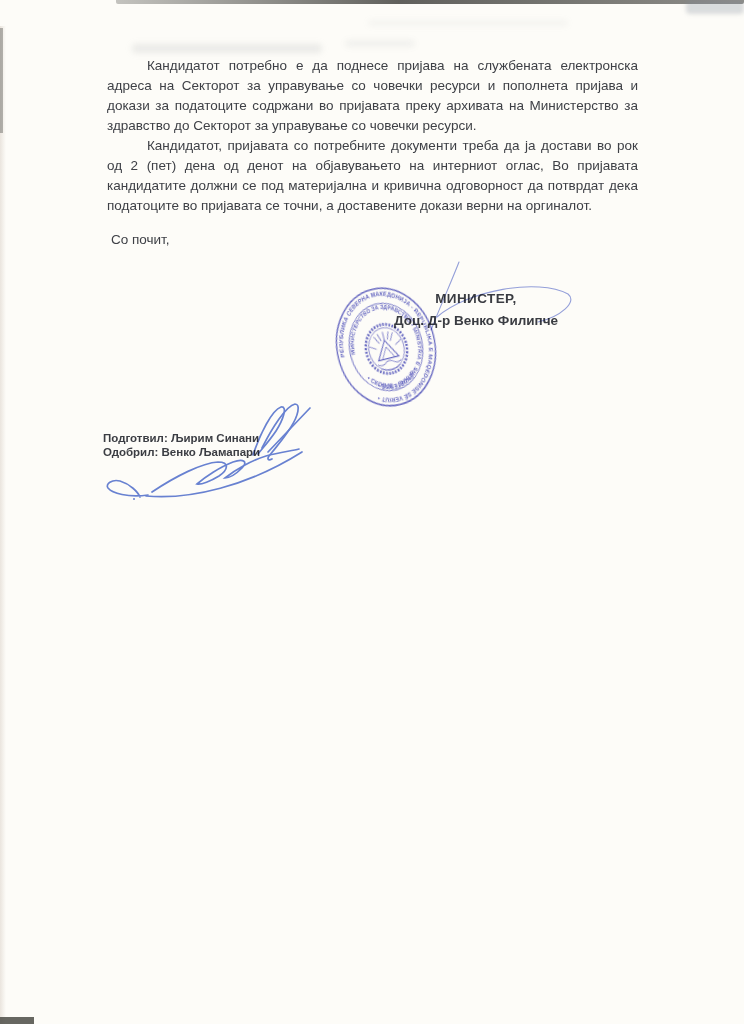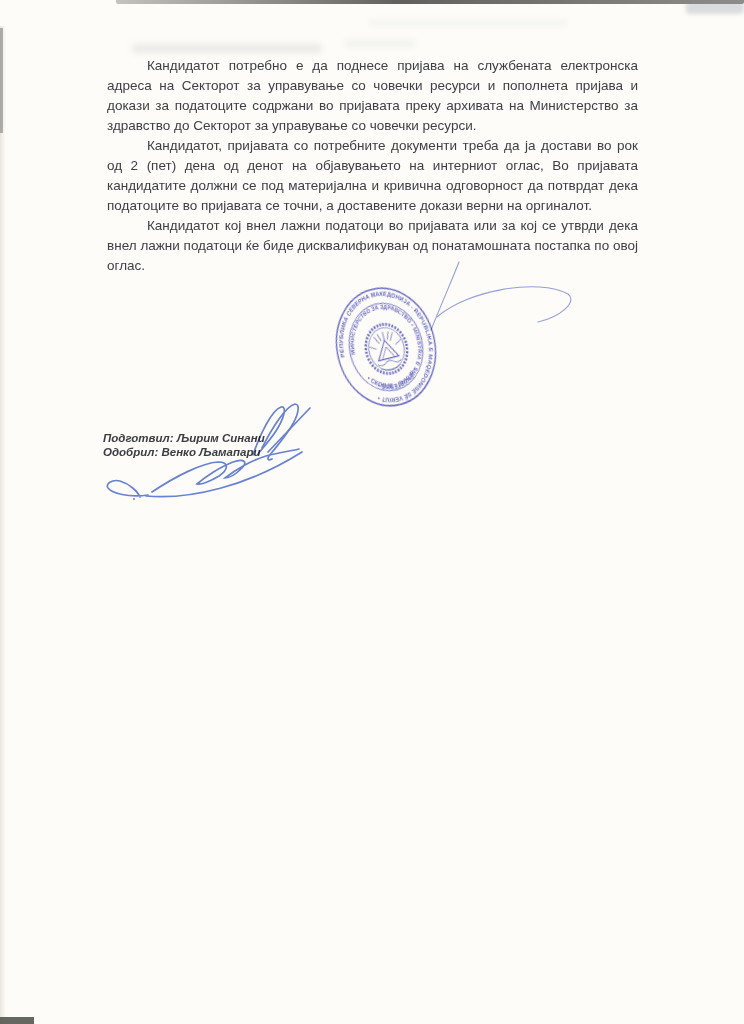--- a/index.html
+++ b/index.html
@@ -94,7 +94,6 @@
   <div class="letter-body">
     <p>Кандидатот потребно е да поднесе пријава на службената електронска адреса на Секторот за управување со човечки ресурси и пополнета пријава и докази за податоците содржани во пријавата преку архивата на Министерство за здравство до Секторот за управување со човечки ресурси.</p>
     <p>Кандидатот, пријавата со потребните документи треба да ја достави во рок од 2 (пет) дена од денот на објавувањето на интерниот оглас, Во пријавата кандидатите должни се под материјална и кривична одговорност да потврдат дека податоците во пријавата се точни, а доставените докази верни на оргиналот.</p>
-    <p>Кандидатот кој внел лажни податоци во пријавата или за кој се утврди дека внел лажни податоци ќе биде дисквалификуван од понатамошната постапка по овој оглас.</p>
   </div>
 
 

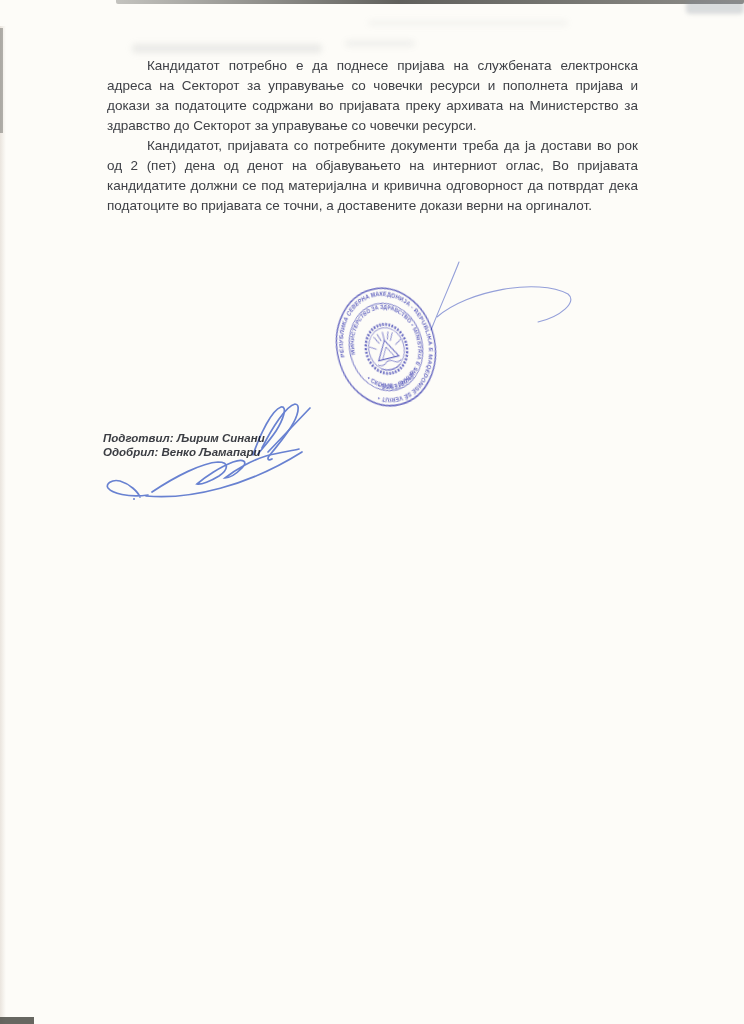--- a/index.html
+++ b/index.html
@@ -94,6 +94,7 @@
   <div class="letter-body">
     <p>Кандидатот потребно е да поднесе пријава на службената електронска адреса на Секторот за управување со човечки ресурси и пополнета пријава и докази за податоците содржани во пријавата преку архивата на Министерство за здравство до Секторот за управување со човечки ресурси.</p>
     <p>Кандидатот, пријавата со потребните документи треба да ја достави во рок од 2 (пет) дена од денот на објавувањето на интерниот оглас, Во пријавата кандидатите должни се под материјална и кривична одговорност да потврдат дека податоците во пријавата се точни, а доставените докази верни на оргиналот.</p>
+    <p class="closing">Со почит,</p>
   </div>
 
 

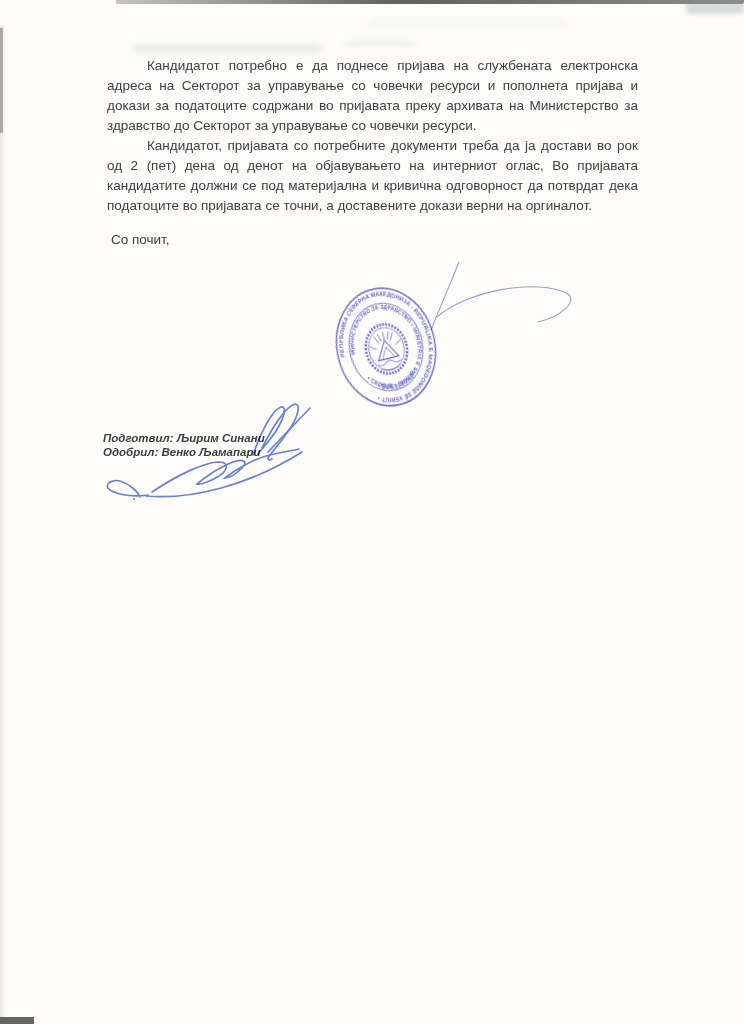--- a/index.html
+++ b/index.html
@@ -97,6 +97,10 @@
     <p class="closing">Со почит,</p>
   </div>
 
+  <div class="minister-block">
+    <p class="minister-title">МИНИСТЕР,</p>
+    <p class="minister-name">Доц. Д-р Венко Филипче</p>
+  </div>
 
   <div class="stamp-wrap">
     <svg viewBox="0 0 140 140" preserveAspectRatio="none">

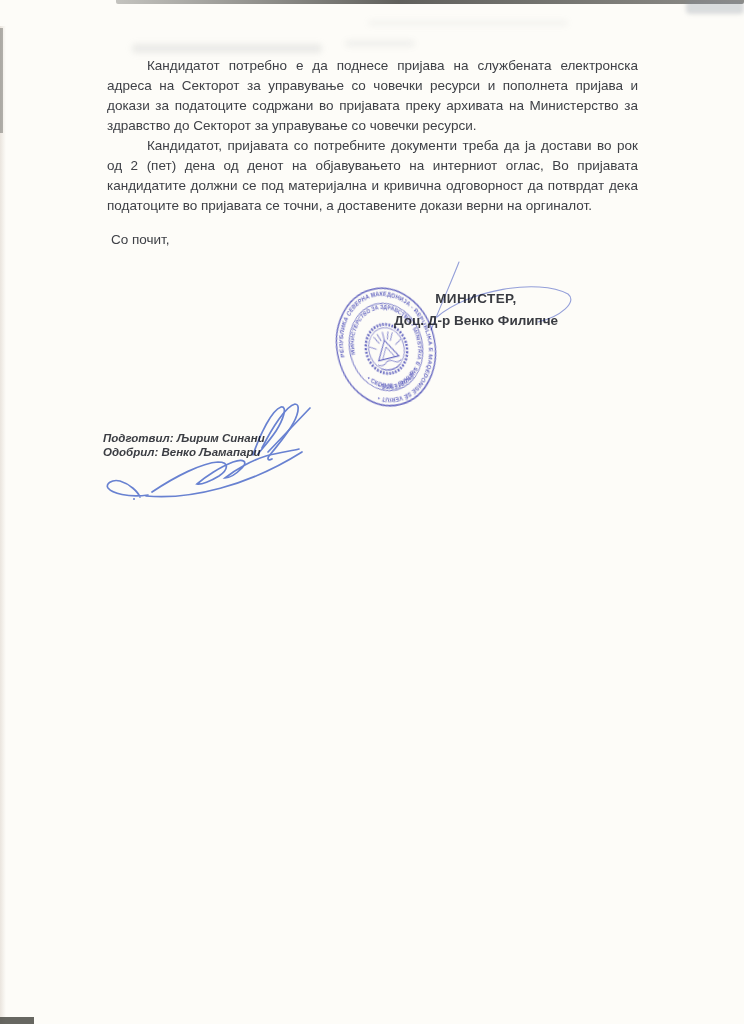--- a/index.html
+++ b/index.html
@@ -57,7 +57,7 @@
   
   .footer-block{
     position:absolute;left:103px;top:431px;
-    font-size:11.5px;font-weight:bold;line-height:14px;color:#3b3d43;font-style:italic;
+    font-size:11.5px;font-weight:bold;line-height:14px;color:#3b3d43;
   }
   .footer-block div{margin:0;}
 

